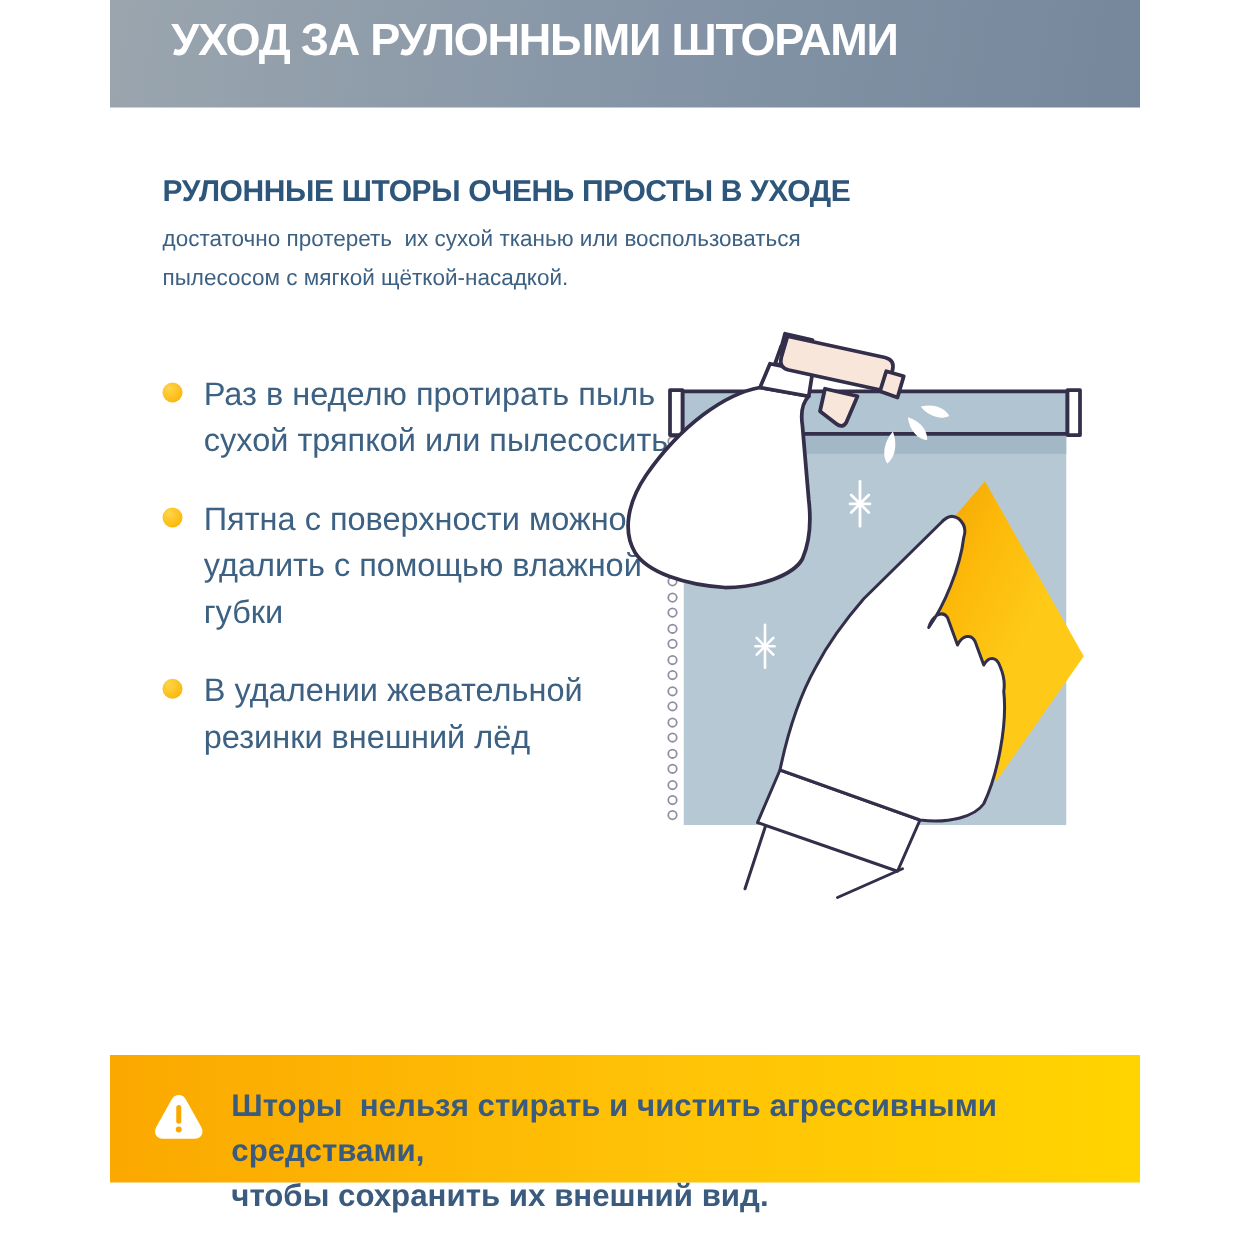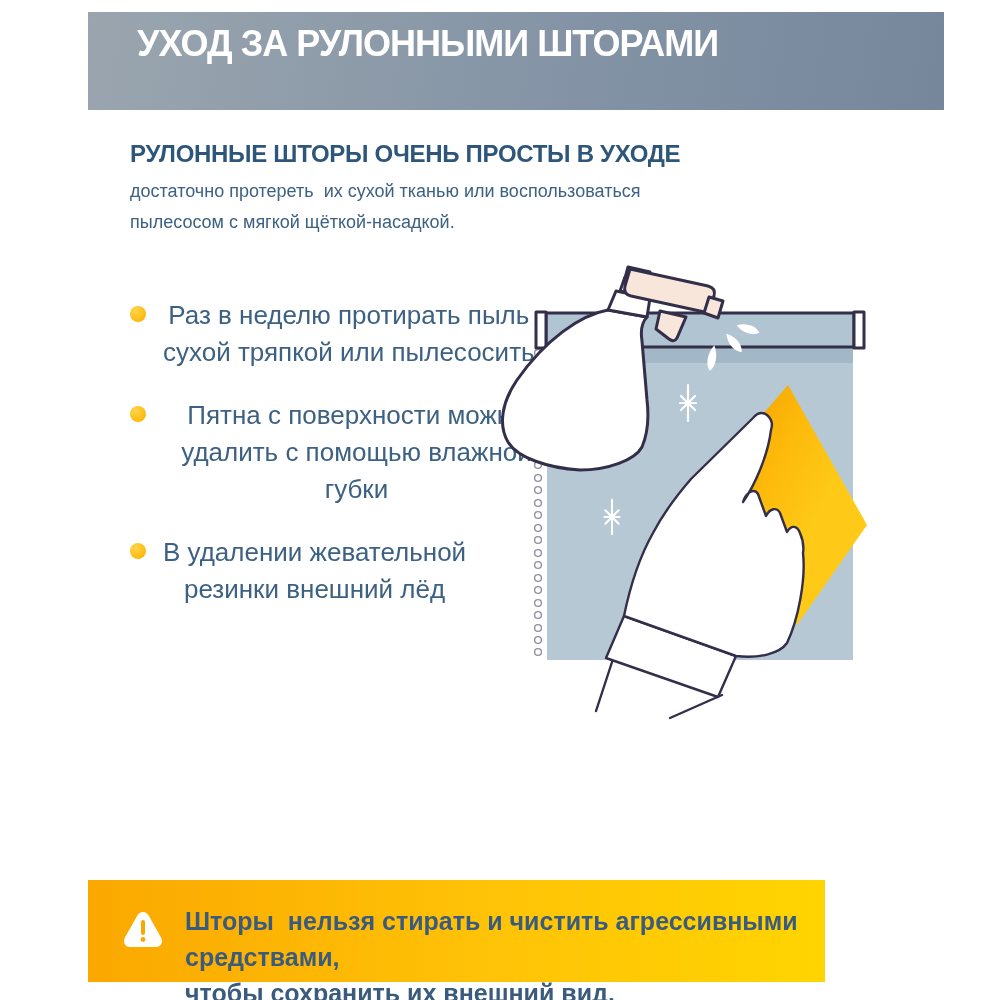--- a/index.html
+++ b/index.html
@@ -11,9 +11,8 @@
 
   
   .header-bar{
-    left:88px;top:12px;width:824px;height:98px;
+    left:88px;top:0;width:824px;height:86px;
     background:linear-gradient(100deg,#9aa5ae 0%,#8494a6 55%,#76879c 100%);
-    padding-left:32px;
   }
   .header-title{
     position:absolute;left:49px;top:11px;

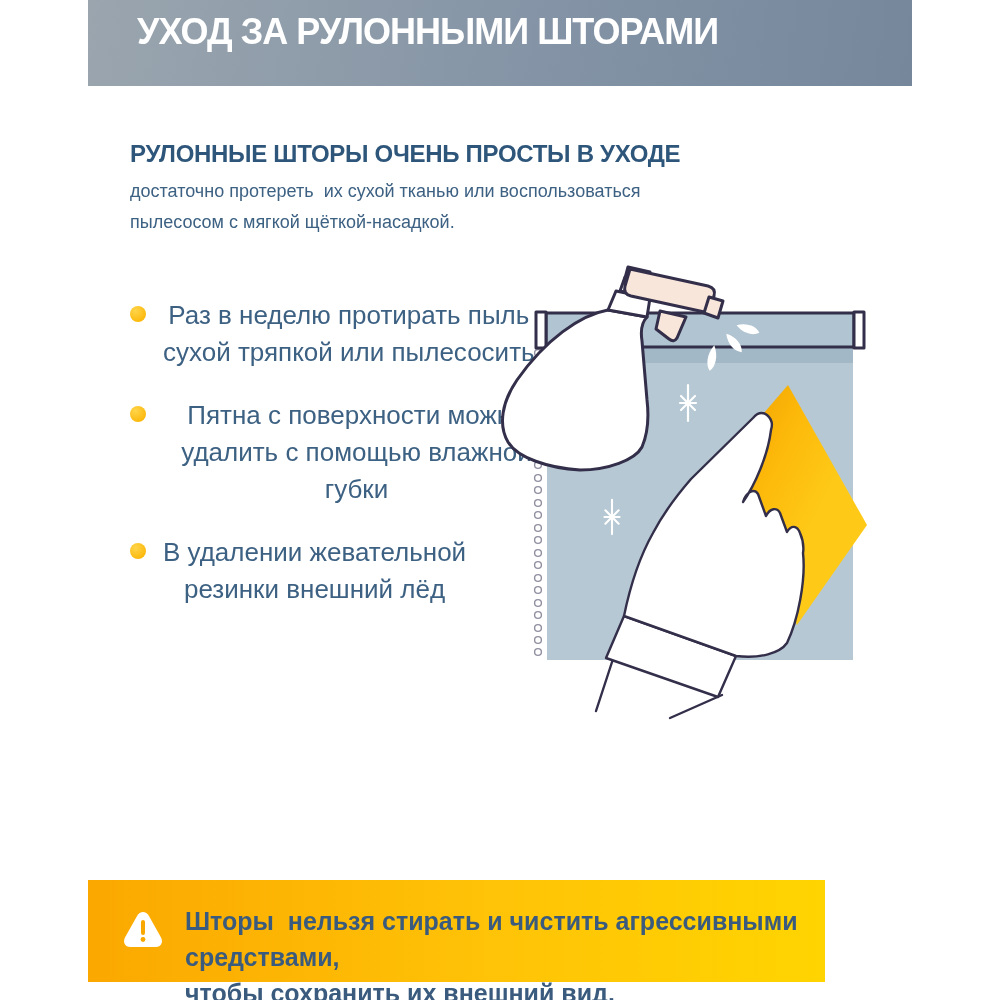--- a/index.html
+++ b/index.html
@@ -31,7 +31,7 @@
 
   
   .tips{left:130px;top:297px;width:420px;}
-  .tip{display:flex;margin-bottom:26px;text-align:center;}
+  .tip{display:flex;margin-bottom:26px;}
   .tip-dot{
     flex:0 0 16px;width:16px;height:16px;border-radius:50%;
     background:radial-gradient(circle at 35% 30%,#ffd54a,#fcb80b 75%);

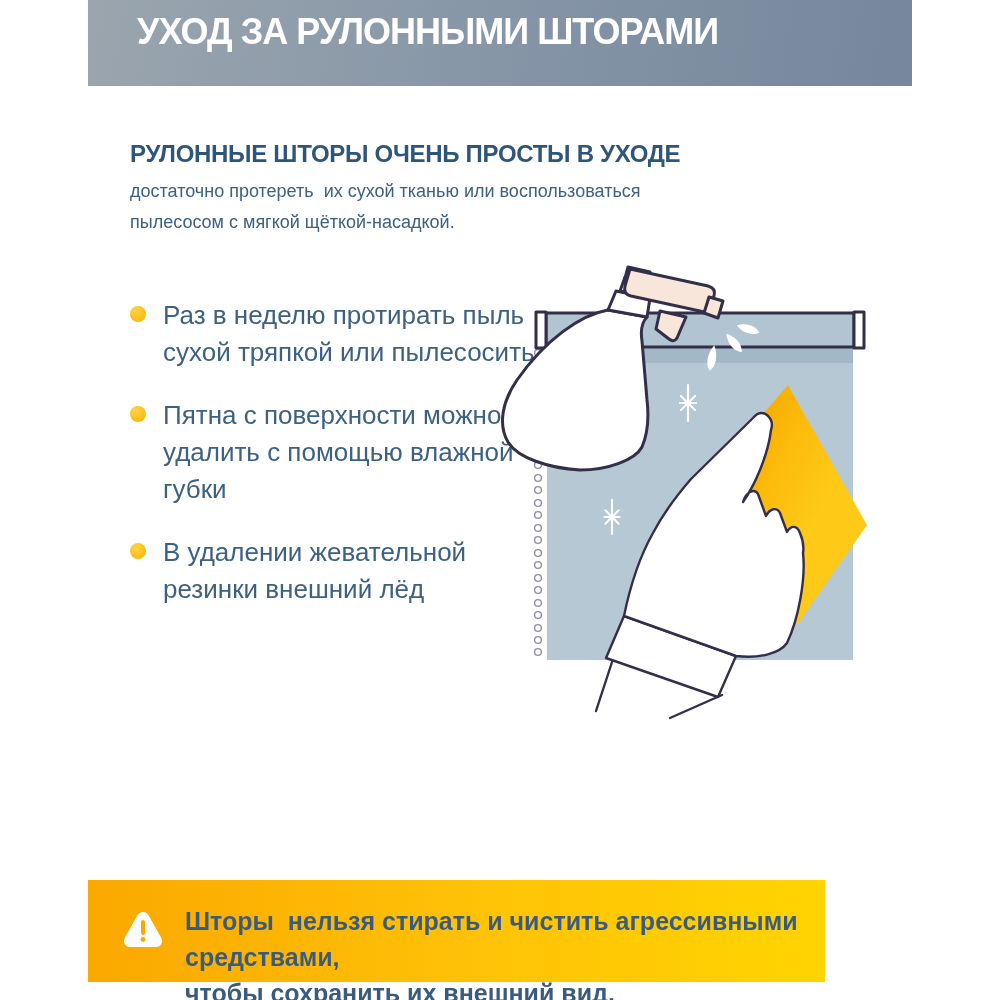--- a/index.html
+++ b/index.html
@@ -43,7 +43,7 @@
 
   
   .banner{
-    left:88px;top:880px;width:737px;height:102px;
+    left:88px;top:844px;width:824px;height:102px;
     background:linear-gradient(90deg,#fba800 0%,#ffc307 55%,#ffd400 100%);
   }
   .banner-text{

